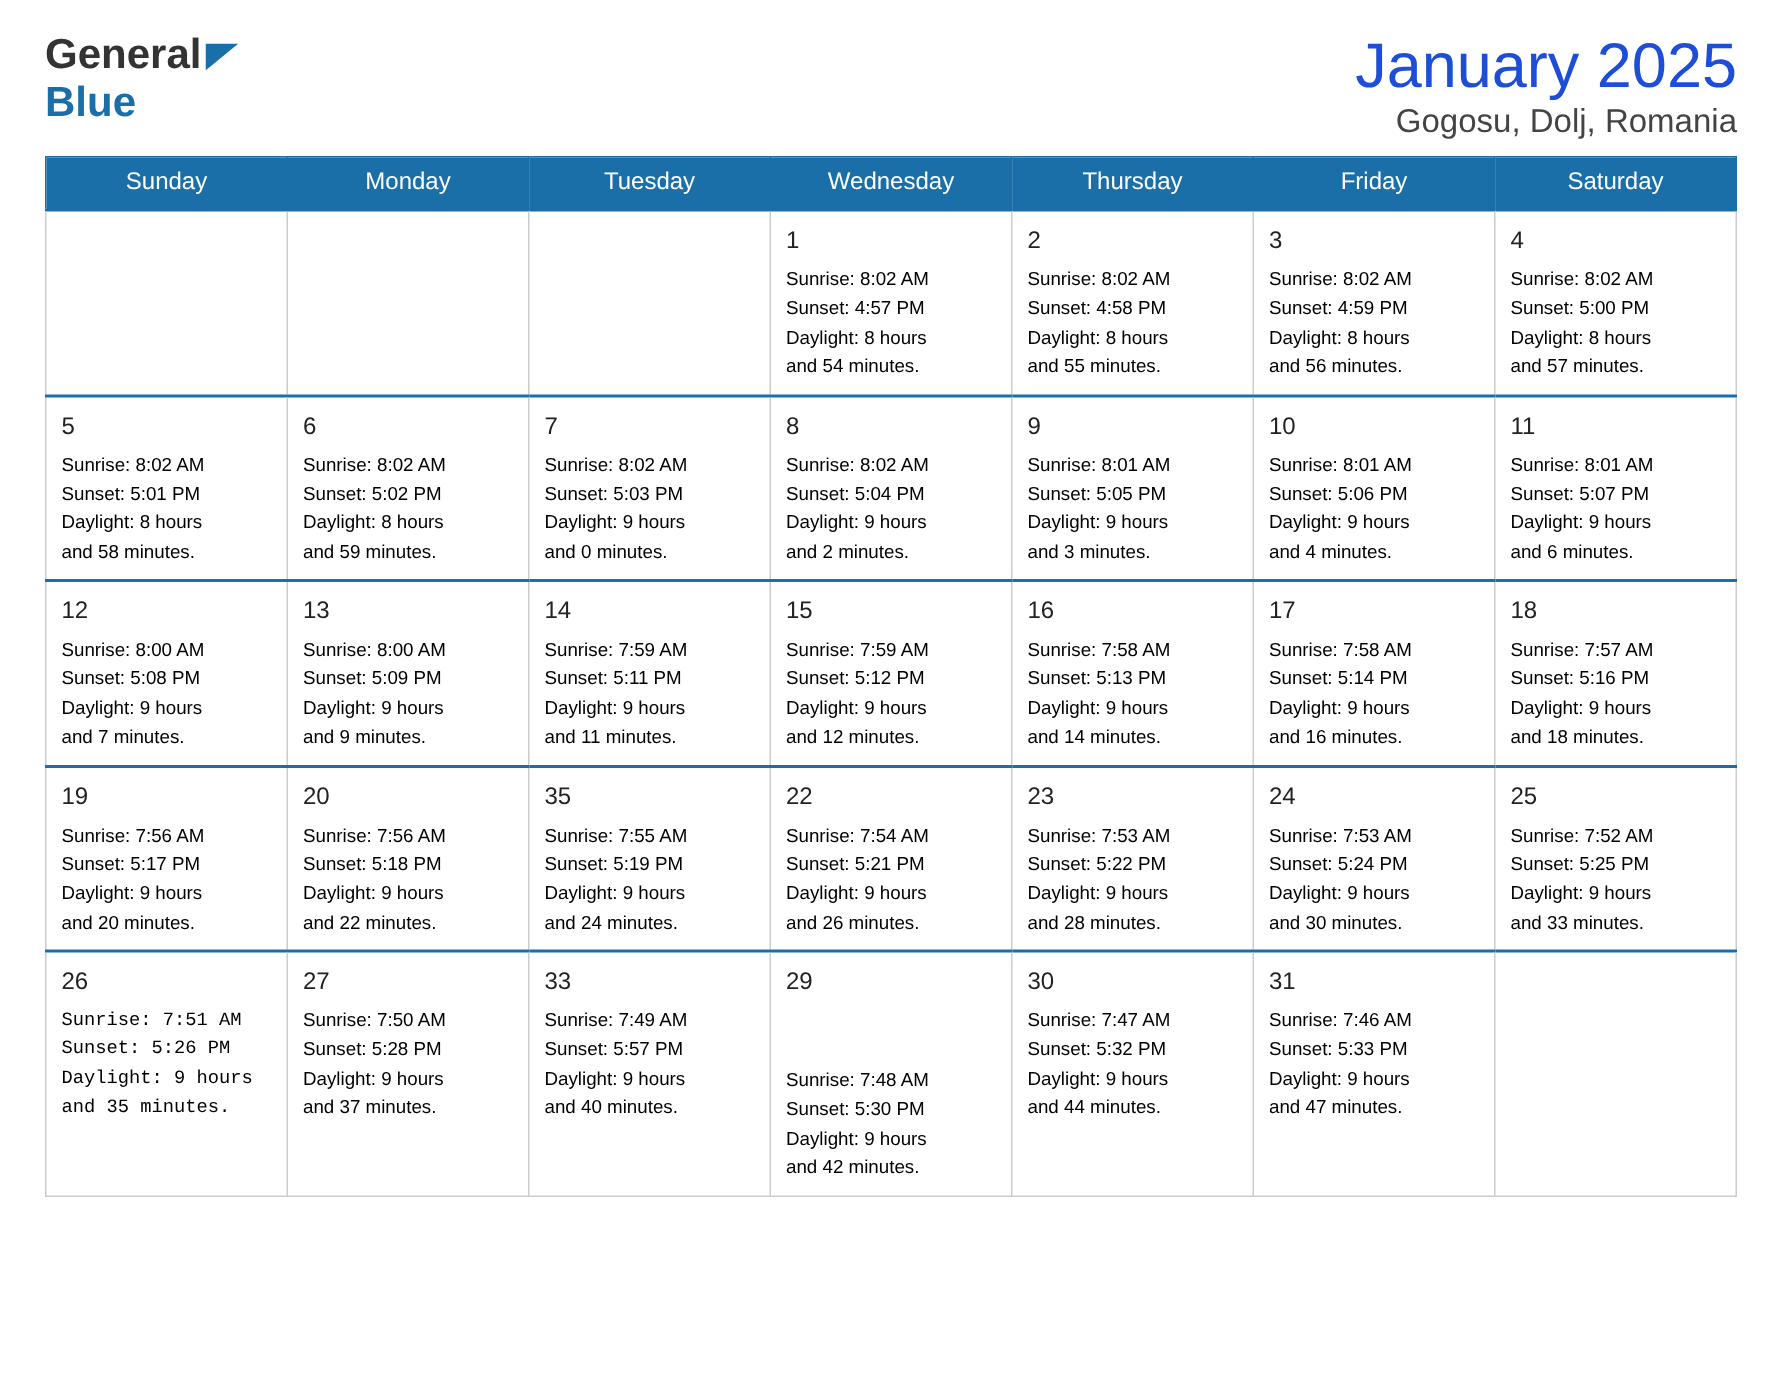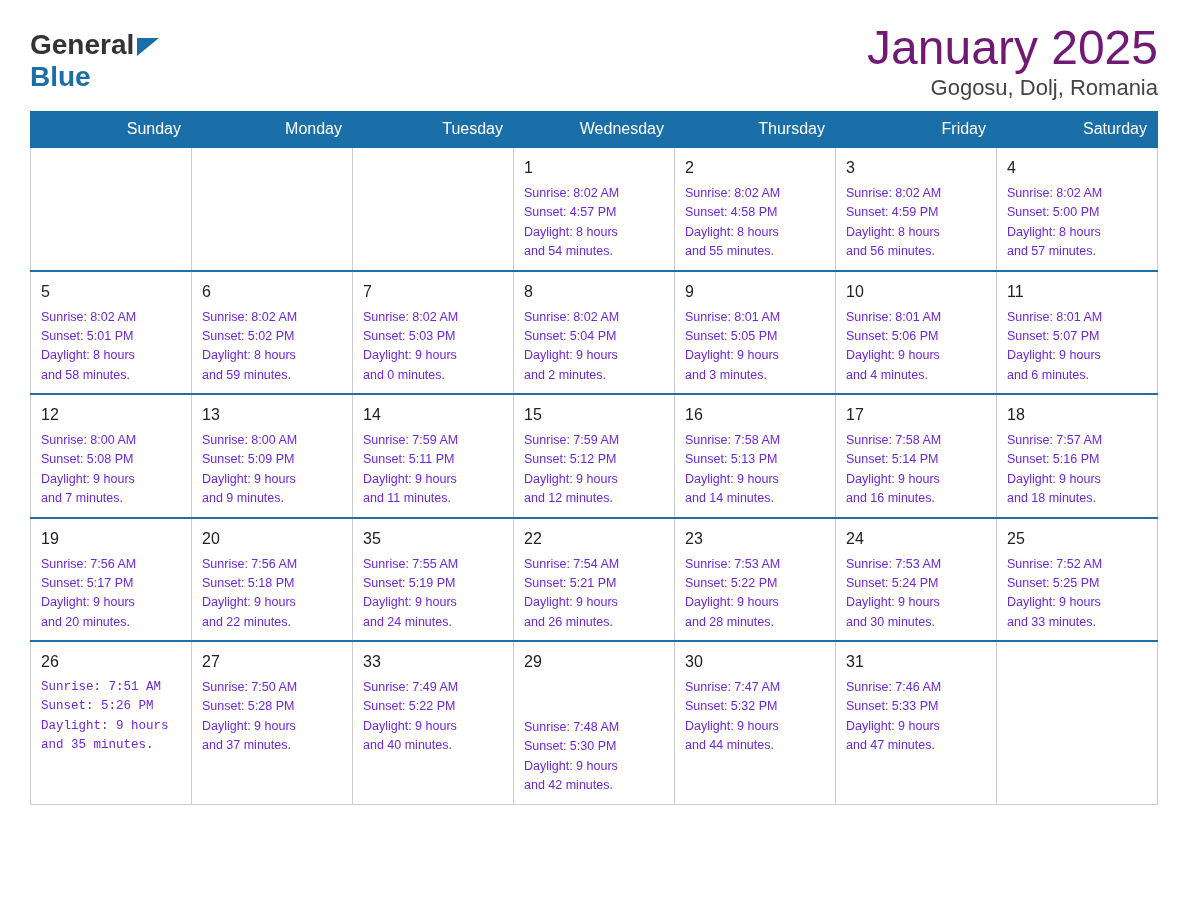--- a/index.html
+++ b/index.html
@@ -13,7 +13,7 @@
     .header-area {
       display: flex;
       justify-content: space-between;
-      align-items: center;
+      align-items: flex-start;
       margin-bottom: 10px;
     }
     .logo {

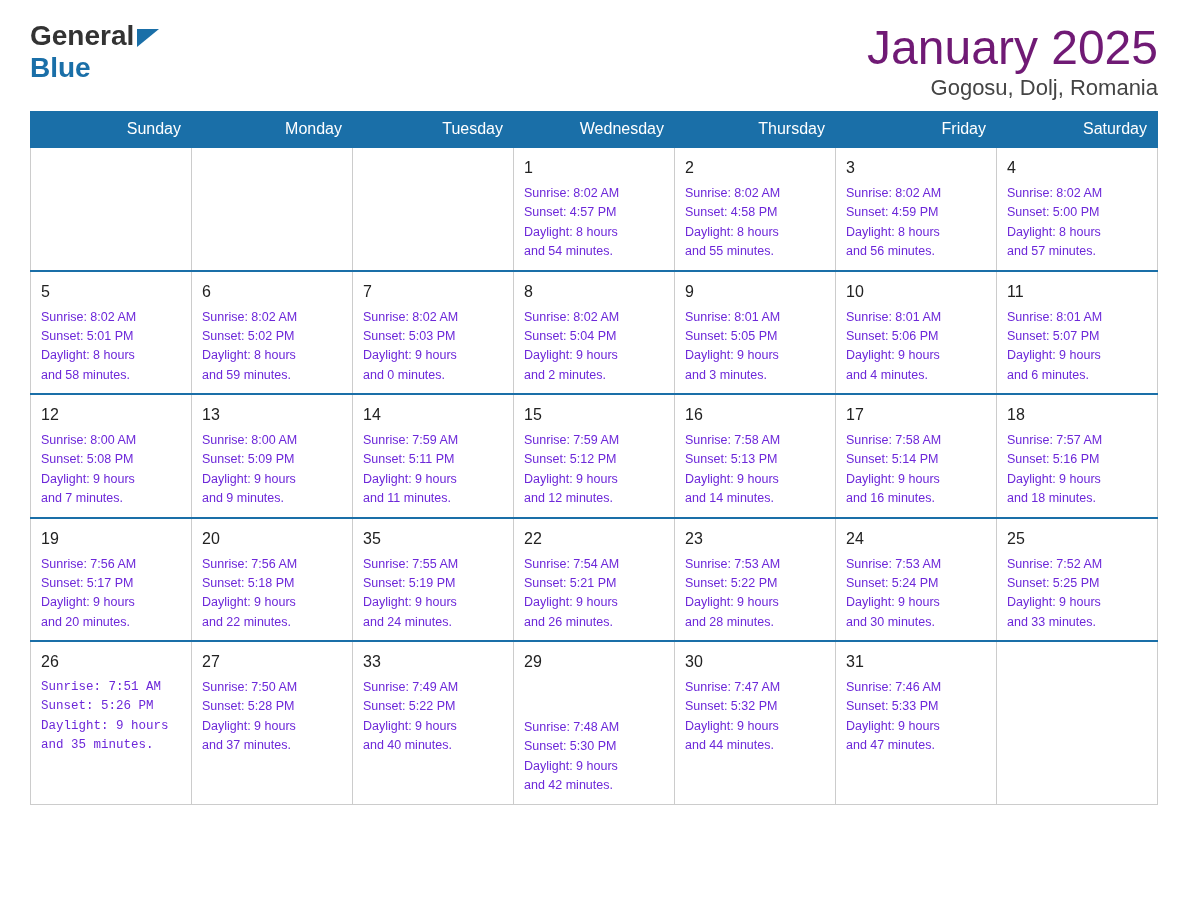--- a/index.html
+++ b/index.html
@@ -43,9 +43,9 @@
       text-align: right;
     }
     .title-area h1 {
-      font-size: 48px;
+      font-size: 42px;
       font-weight: normal;
-      color: #701a75;
+      color: #1d4ed8;
     }
     .title-area h2 {
       font-size: 22px;

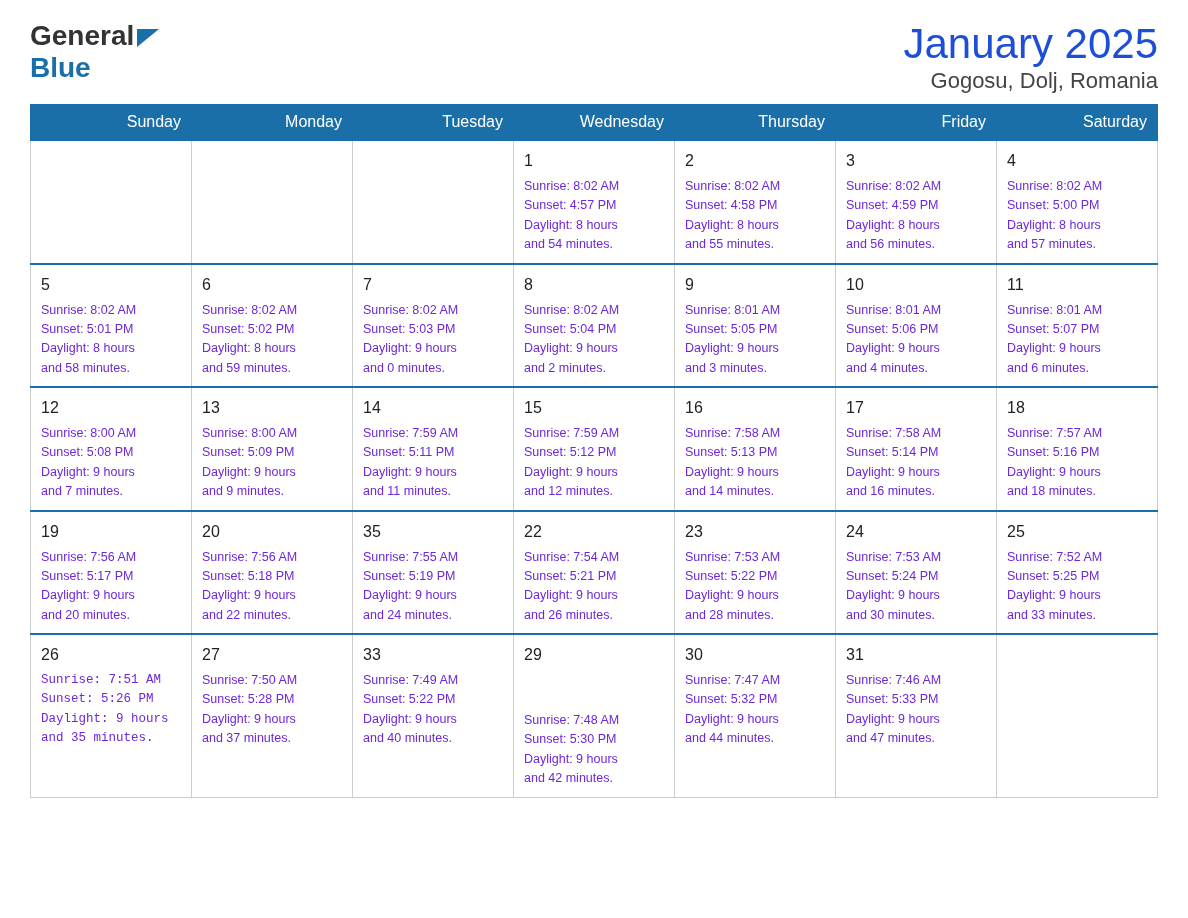--- a/index.html
+++ b/index.html
@@ -65,7 +65,7 @@
       font-size: 16px;
       font-weight: normal;
       padding: 8px 10px;
-      text-align: right;
+      text-align: center;
       border: 1px solid #1a6fa8;
     }
     .calendar tbody td {

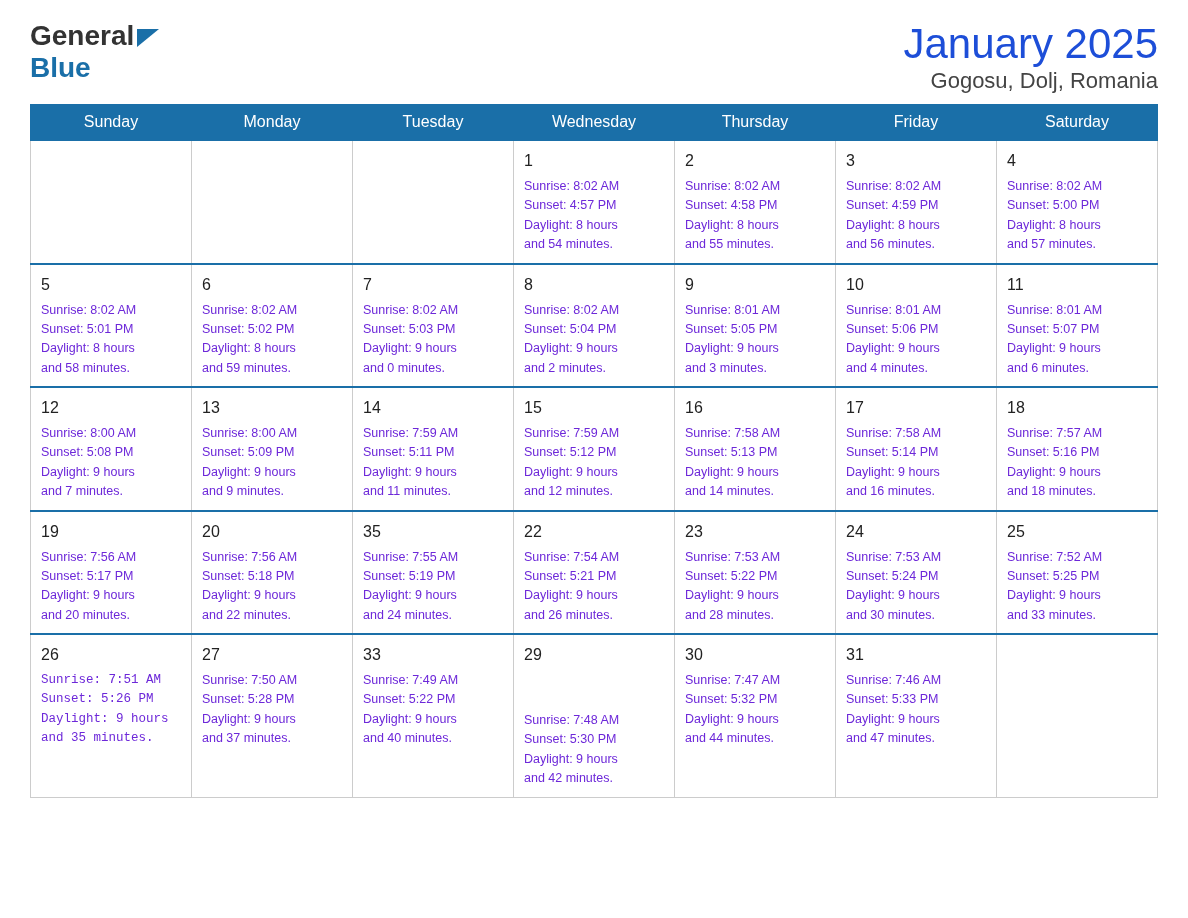--- a/index.html
+++ b/index.html
@@ -88,7 +88,7 @@
     }
     .day-info {
       font-size: 12.5px;
-      color: #6d28d9;
+      color: #000000;
       line-height: 1.55;
     }
     .empty-cell {

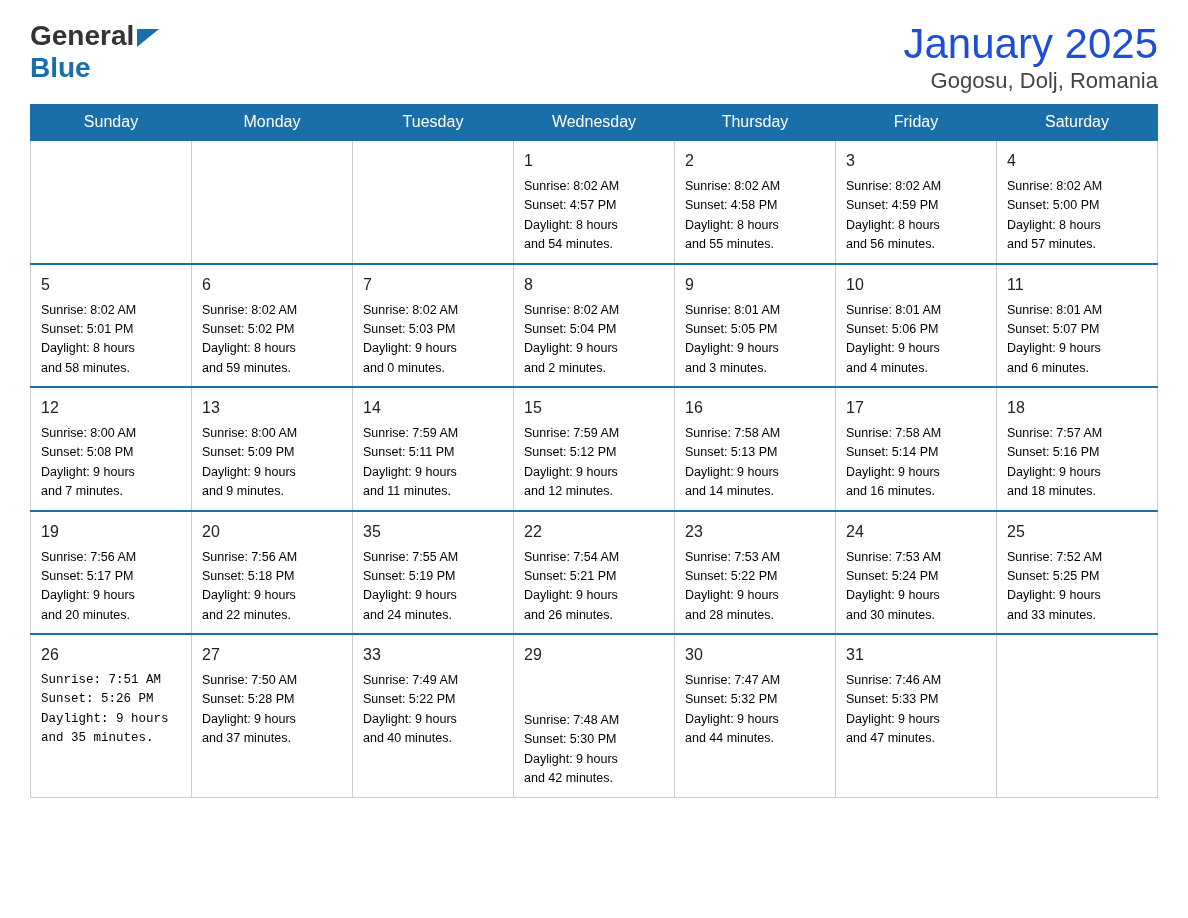--- a/index.html
+++ b/index.html
@@ -335,7 +335,7 @@
         <td>
           <span class="day-number">33</span>
           <div class="day-info" style="white-space: pre-line;">Sunrise: 7:49 AM
-Sunset: 5:22 PM
+Sunset: 5:57 PM
 Daylight: 9 hours
 and 40 minutes.</div>
         </td>

